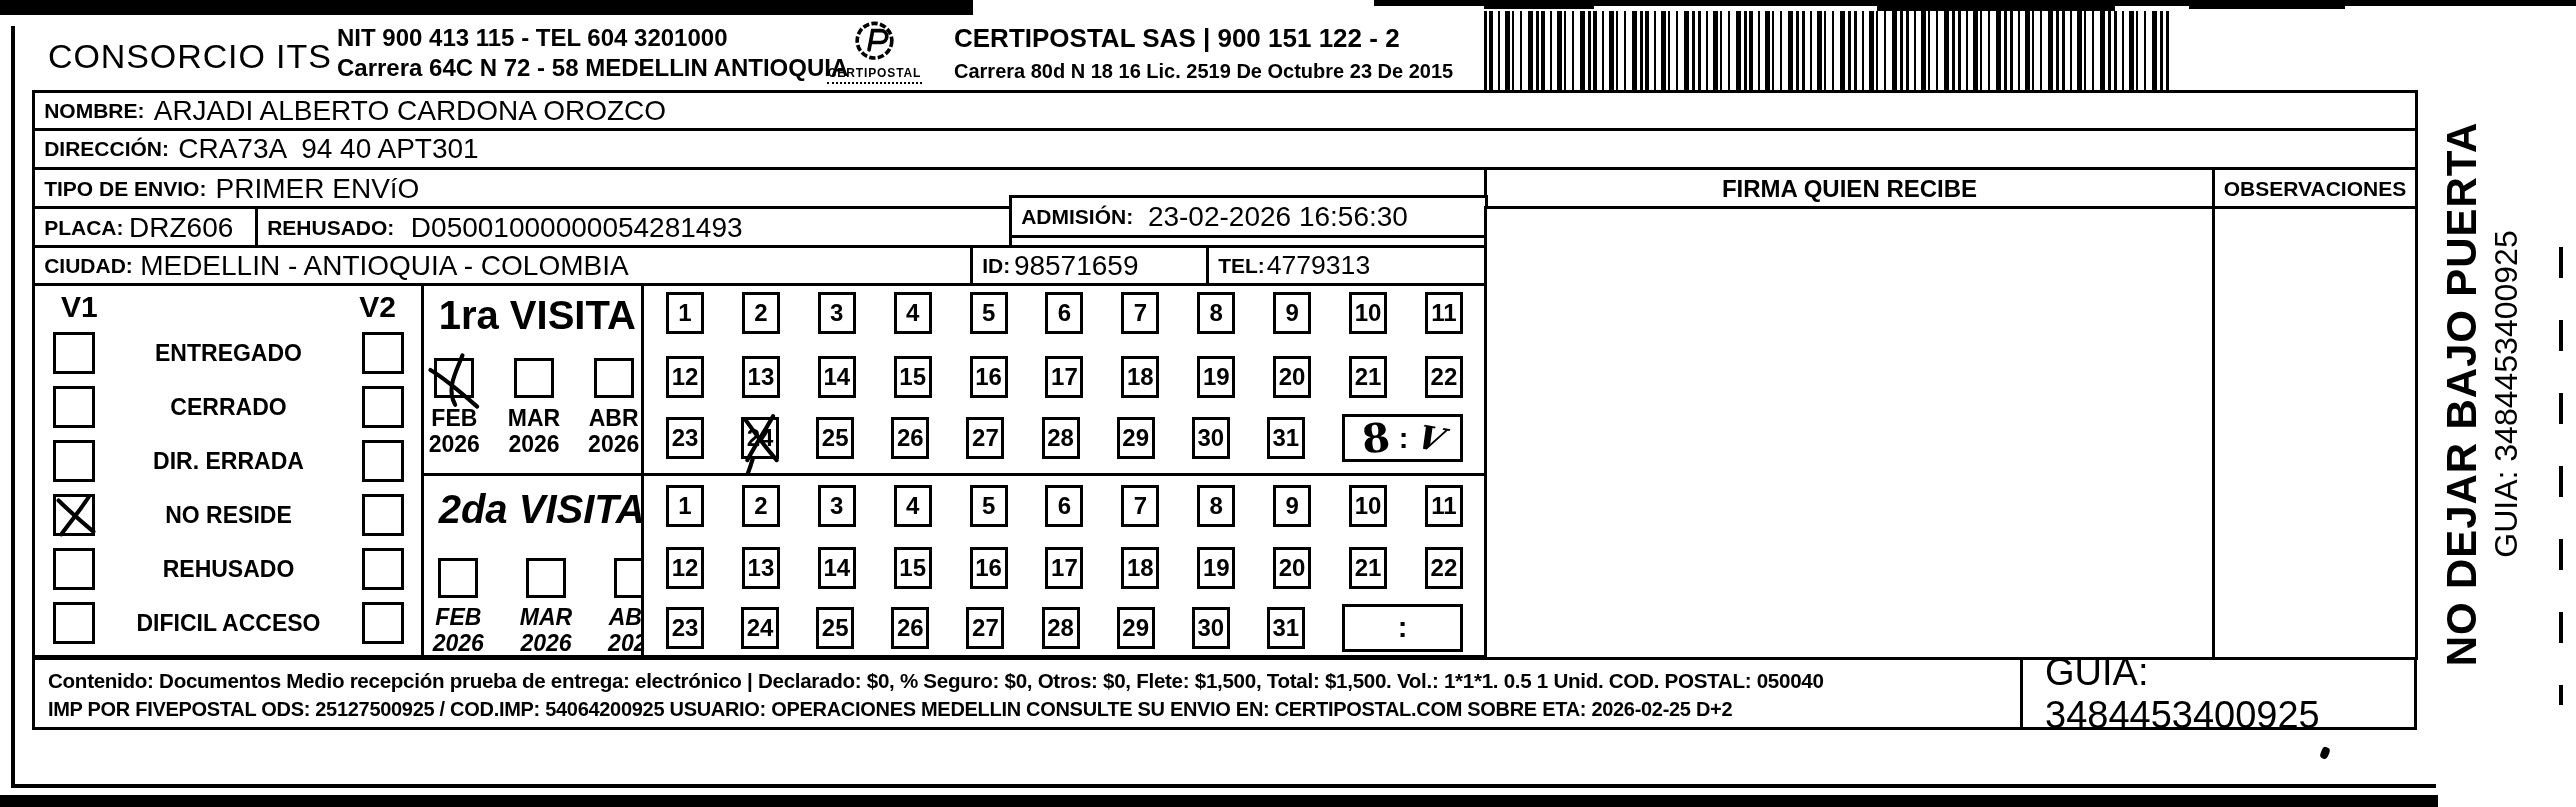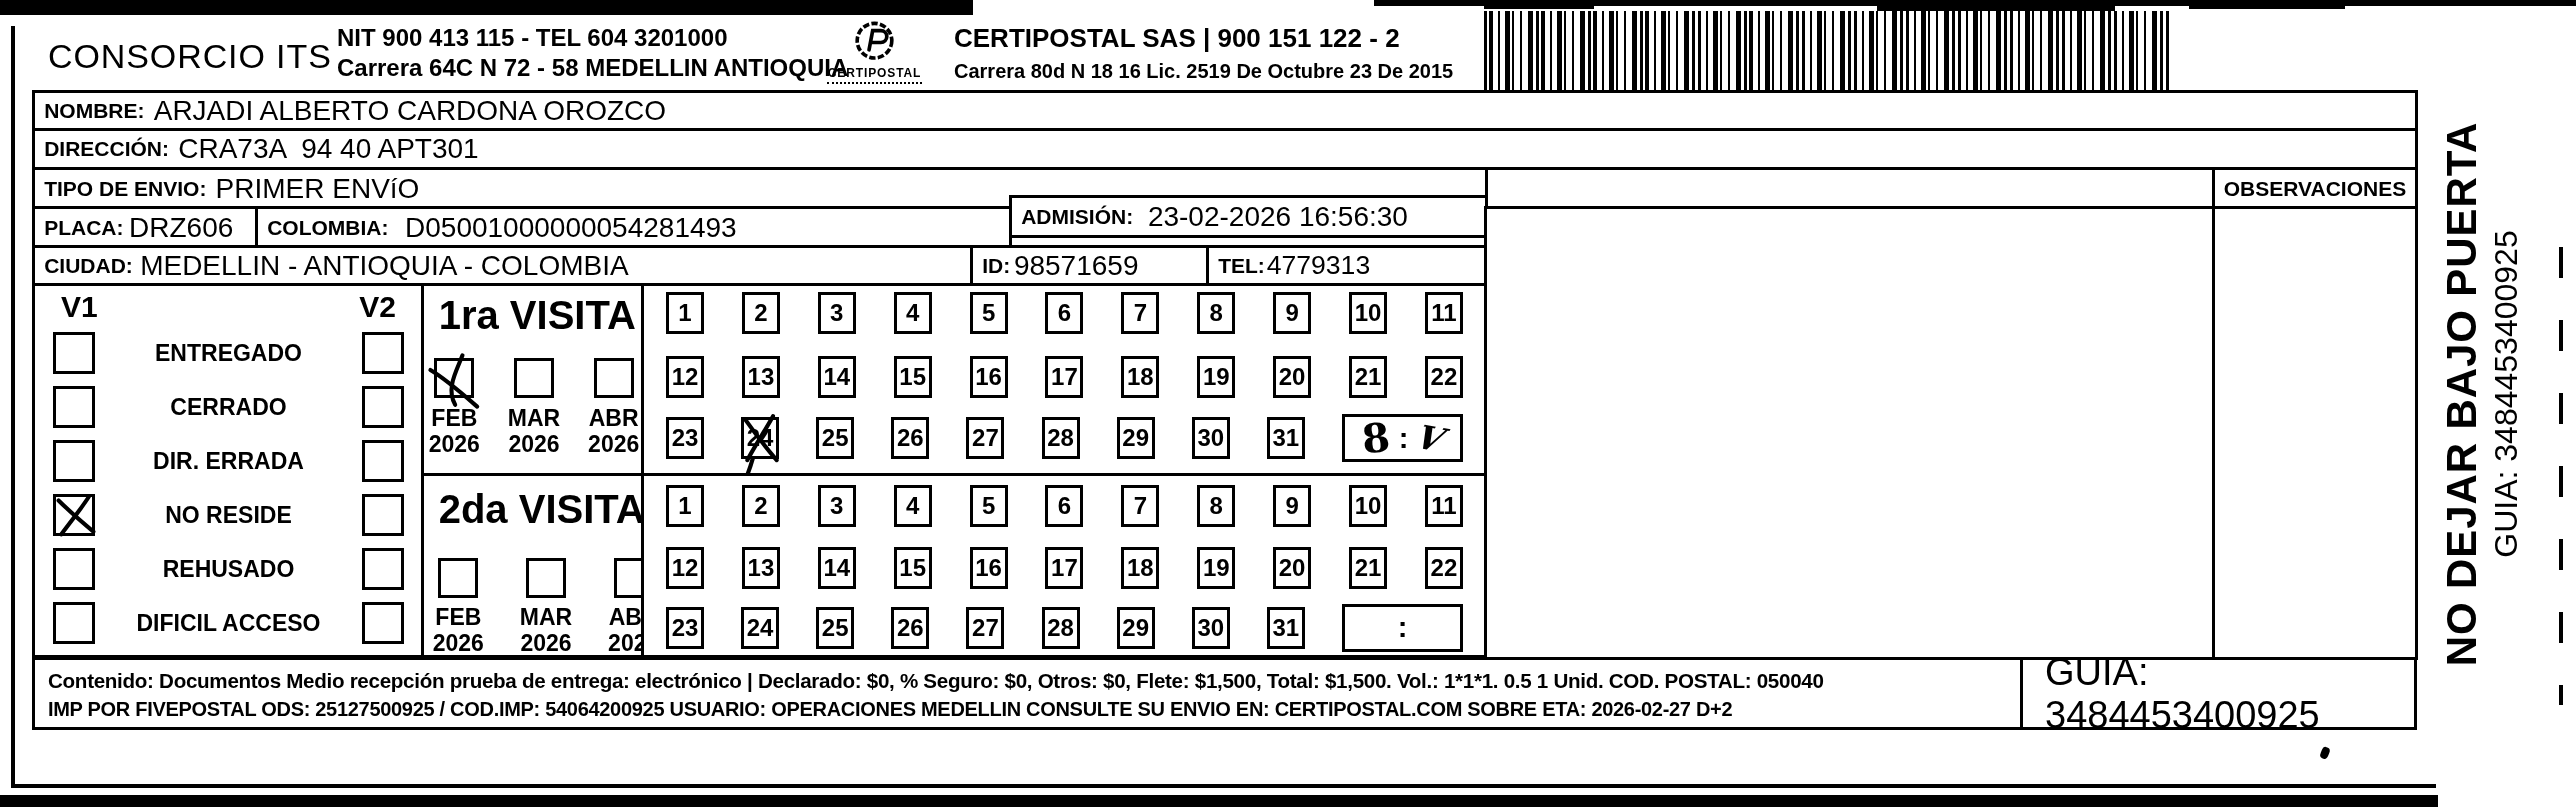--- a/index.html
+++ b/index.html
@@ -121,6 +121,9 @@
   <div class="box frow" style="left:32px;top:167px;width:1456px;height:43px;">
     <span class="flabel">TIPO DE ENVIO:</span>
     <span class="fvalue">PRIMER ENVíO</span>
+  </div>
+  <div class="box hdrcell" style="left:1484px;top:167px;width:731px;height:43px;font-size:24px;">
+    <span>FIRMA QUIEN RECIBE</span>
   </div>
   <div class="box hdrcell" style="left:2212px;top:167px;width:206px;height:43px;font-size:21px;">
     <span>OBSERVACIONES</span>

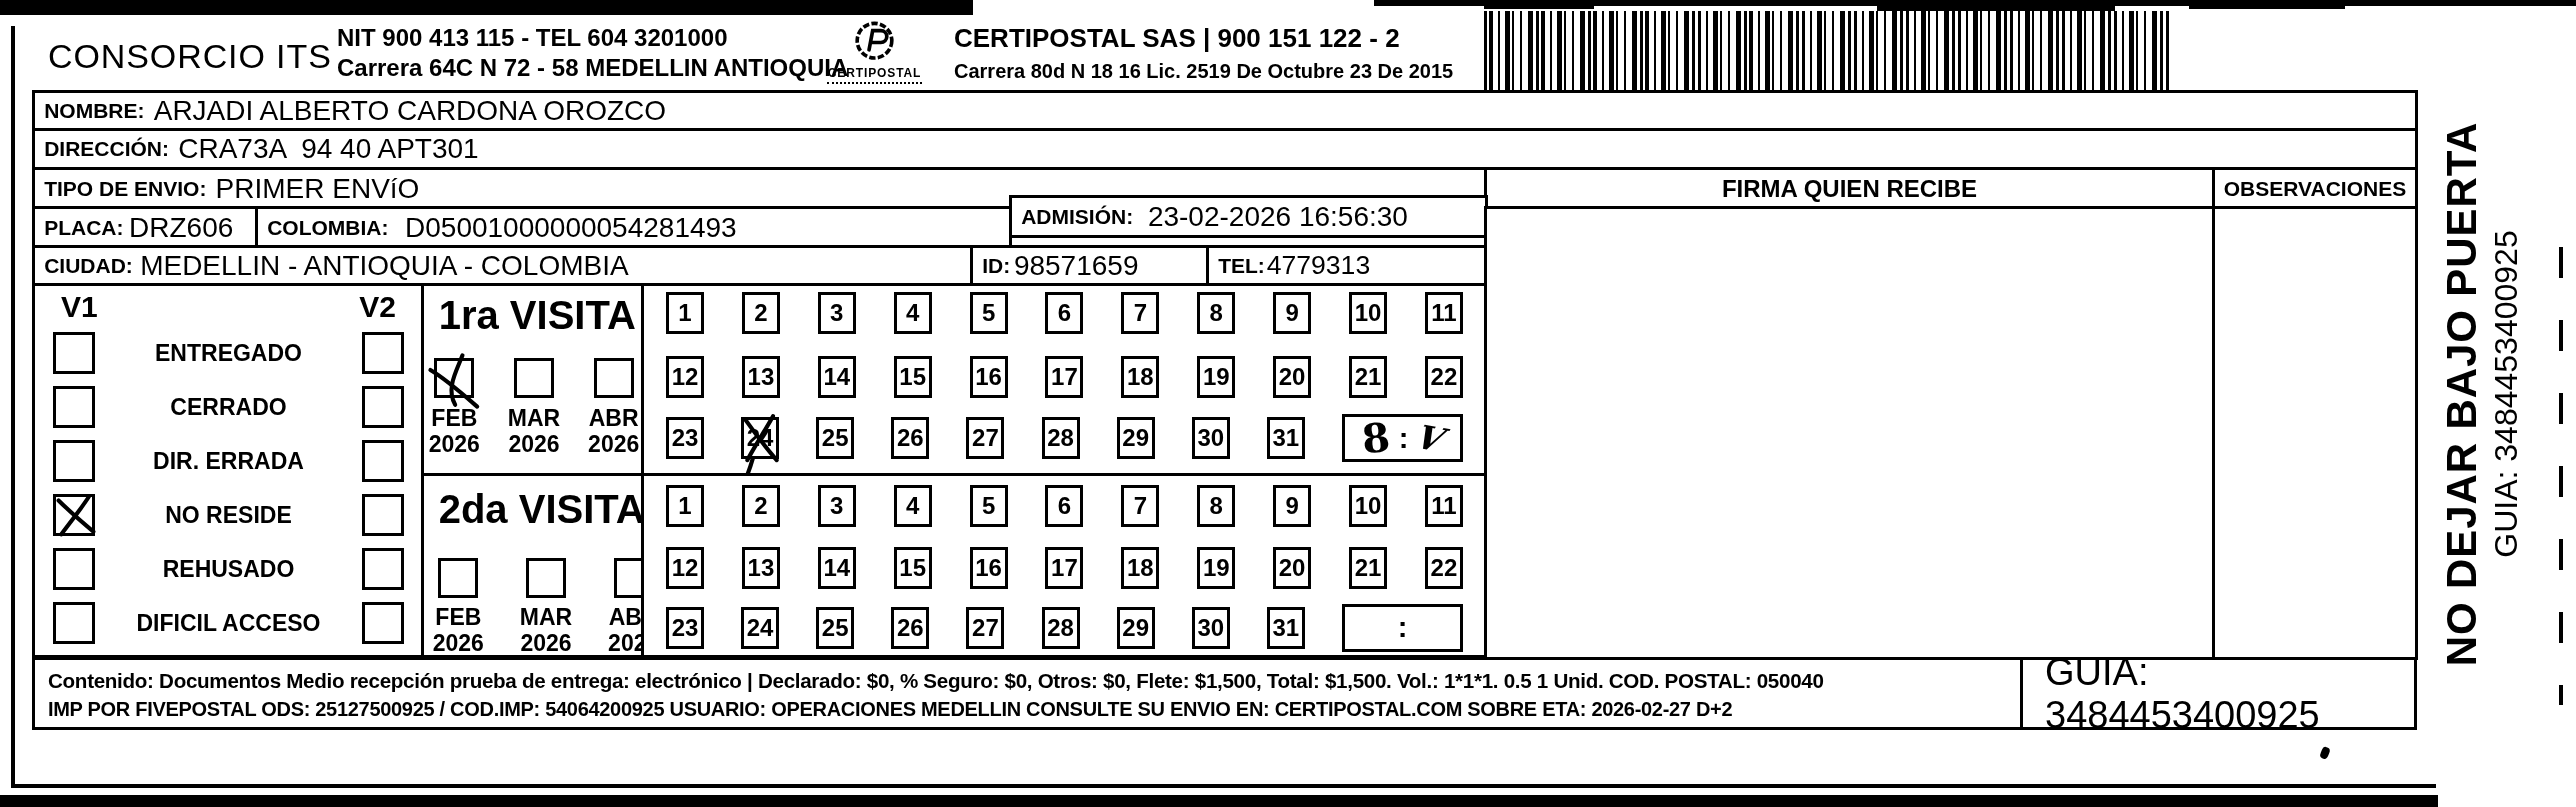--- a/index.html
+++ b/index.html
@@ -134,7 +134,7 @@
     <span class="fvalue" style="margin-left:5.5px;text-align:right;">DRZ606</span>
   </div>
   <div class="box frow" style="left:255px;top:206px;width:757px;height:43px;">
-    <span class="flabel">COLOMBIA:</span>
+    <span class="flabel">REHUSADO:</span>
     <span class="fvalue" style="margin-left:16.5px;">D05001000000054281493</span>
   </div>
   <div class="box frow" style="left:1009px;top:195px;width:479px;height:43px;">

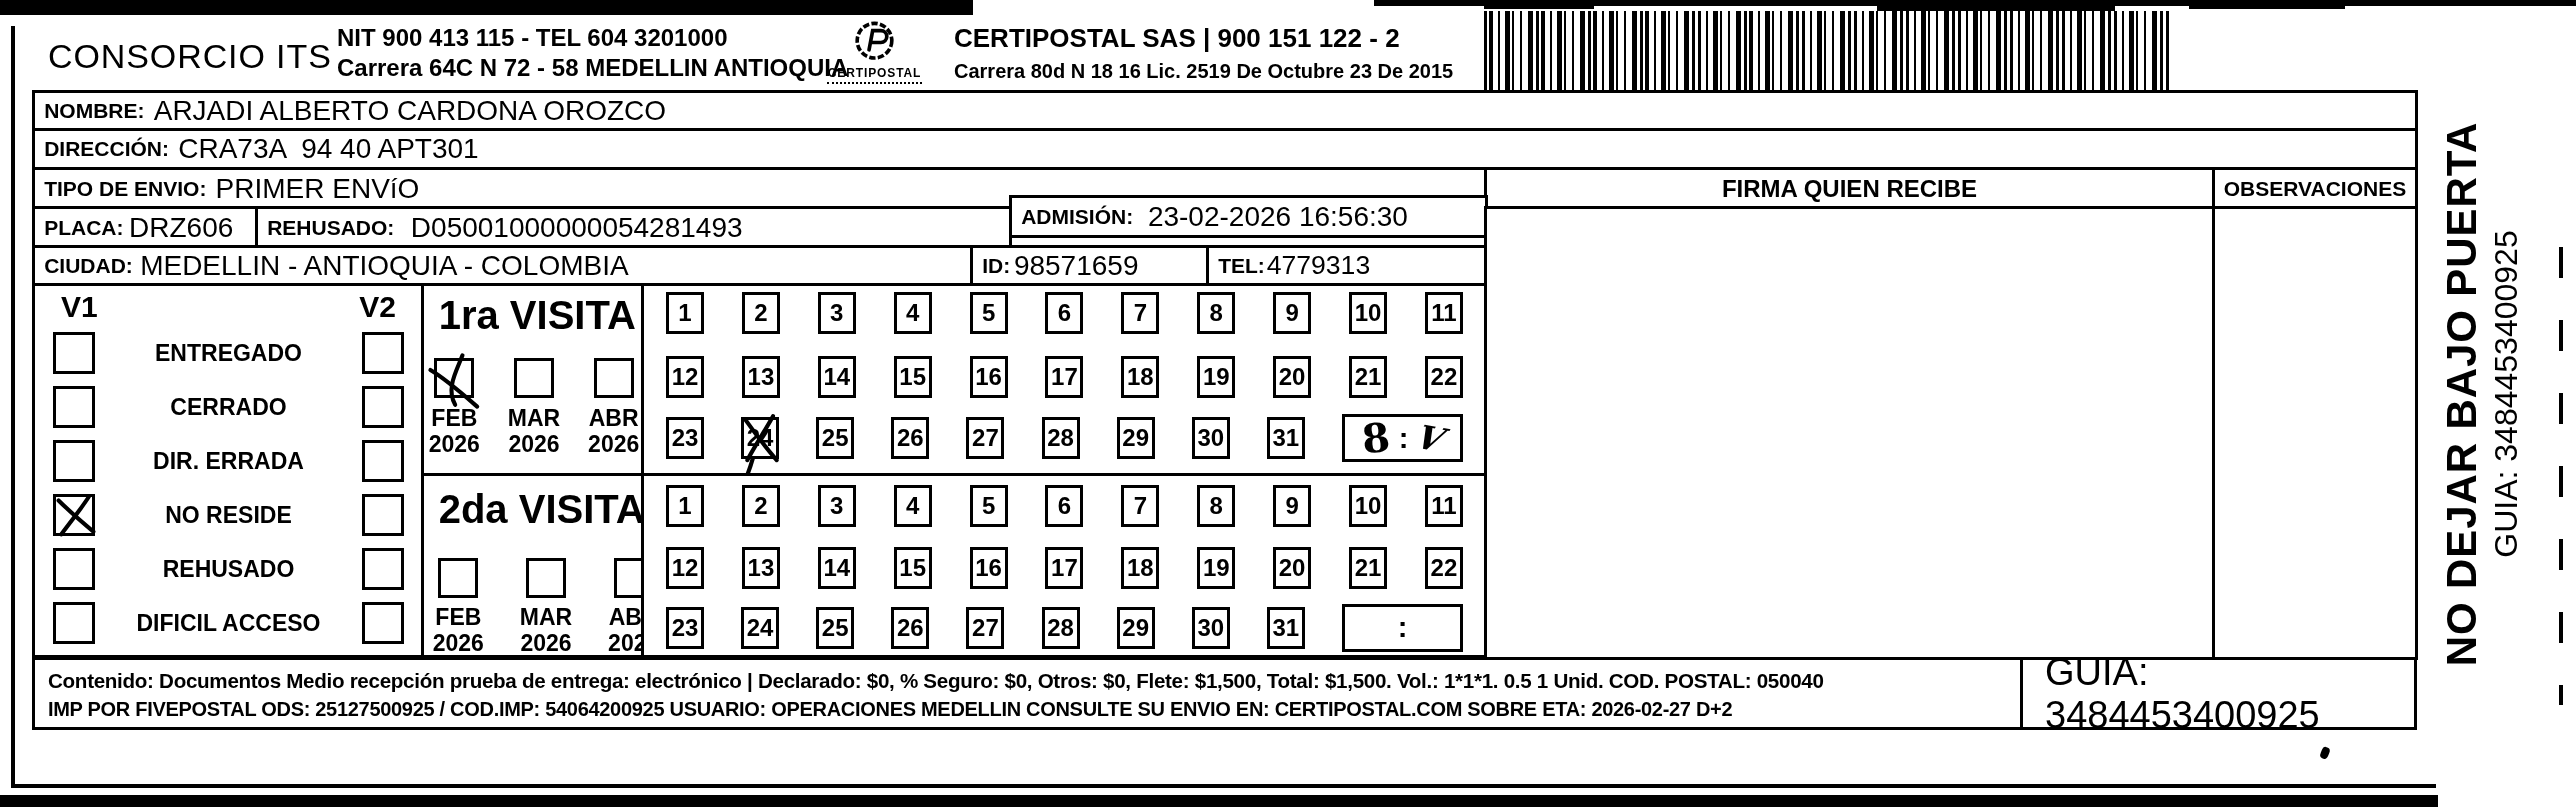--- a/index.html
+++ b/index.html
@@ -225,7 +225,7 @@
       </div>
   </div>
 
-  <div class="box v2m" style="left:421px;top:473px;width:247px;height:185px;">
+  <div class="box v2m" style="left:421px;top:473px;width:247px;height:185px;font-style:italic;">
     <div class="vtitle">2da VISITA</div>
     <div class="months">
         <div class="mcol">

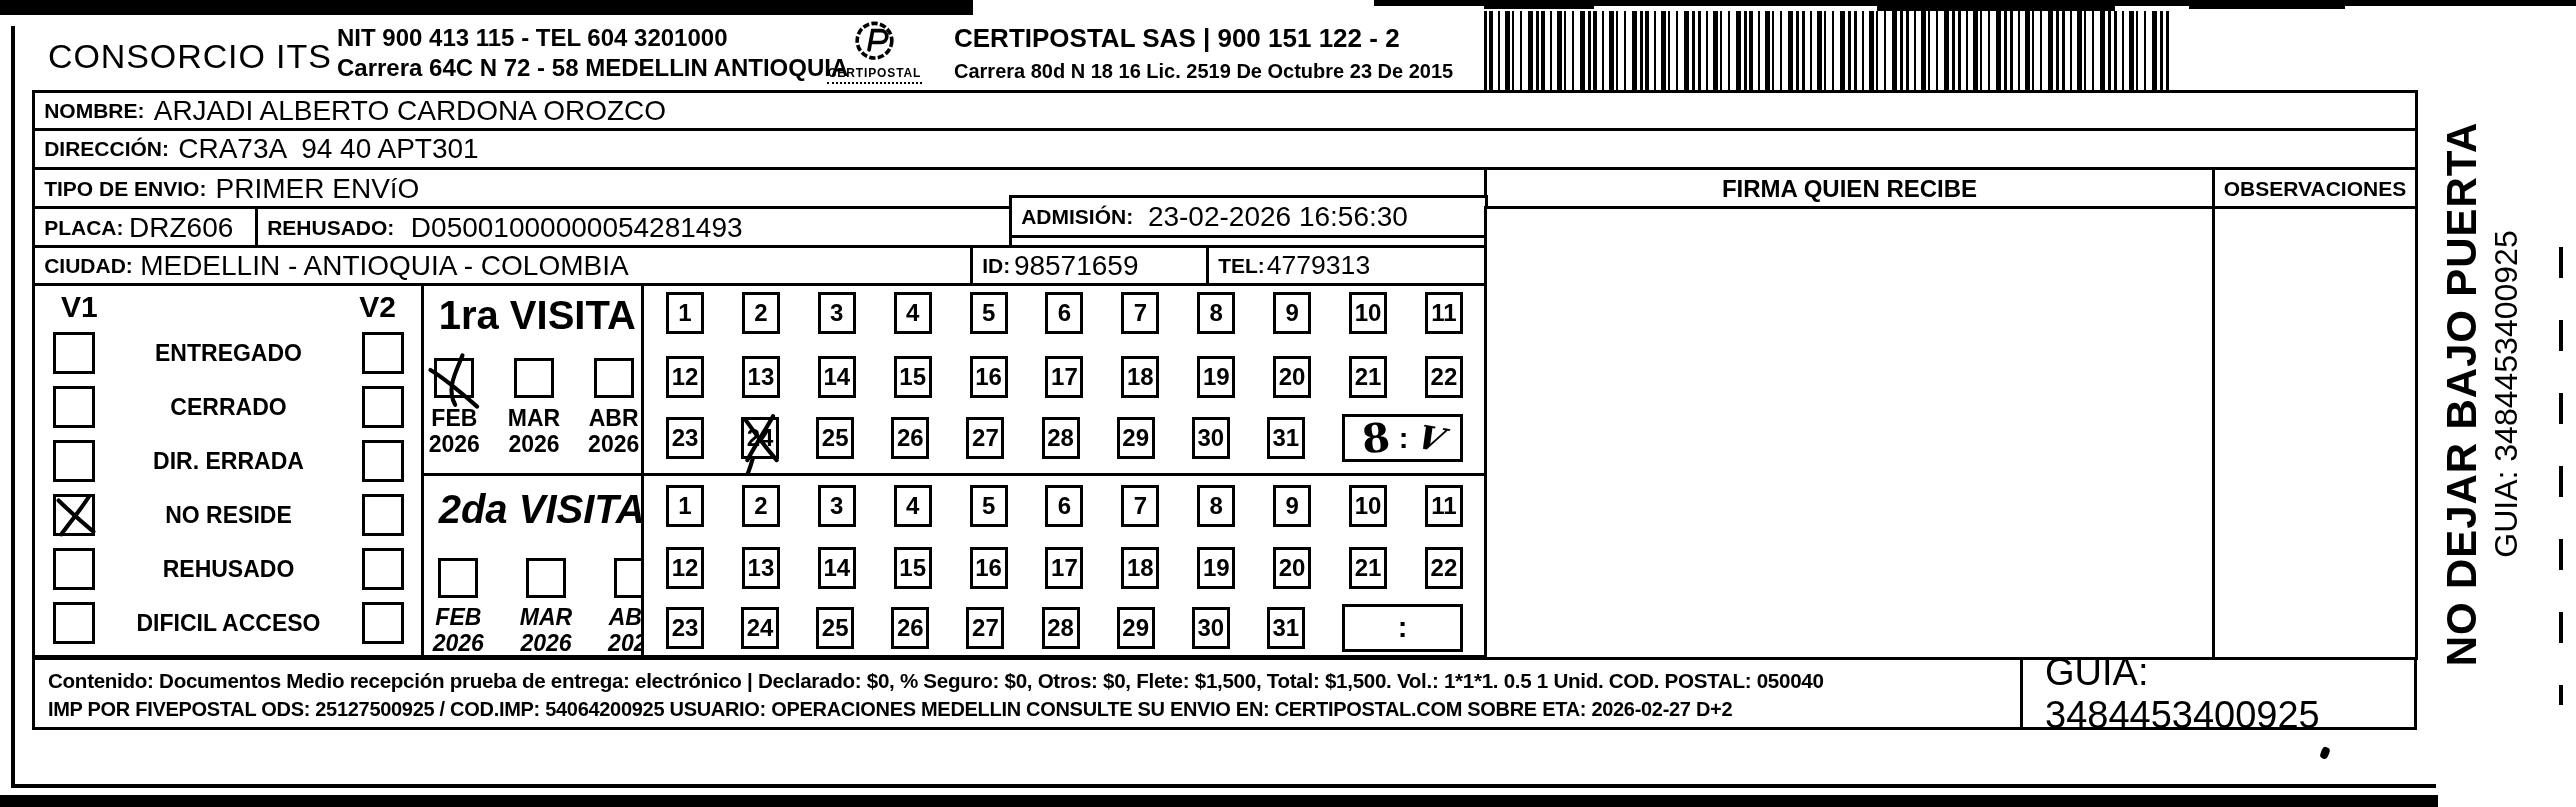--- a/index.html
+++ b/index.html
@@ -344,7 +344,7 @@
 
   <div class="box contenido" style="left:32px;top:657px;width:1992px;height:73px;">
     <div class="fl1">Contenido: Documentos Medio recepción prueba de entrega: electrónico | Declarado: $0, % Seguro: $0, Otros: $0, Flete: $1,500, Total: $1,500. Vol.: 1*1*1. 0.5  1 Unid. COD. POSTAL: 050040</div>
-    <div class="fl2">IMP POR FIVEPOSTAL ODS: 25127500925 / COD.IMP: 54064200925 USUARIO: OPERACIONES MEDELLIN CONSULTE SU ENVIO EN: CERTIPOSTAL.COM SOBRE ETA: 2026-02-27 D+2</div>
+    <div class="fl2">IMP POR FIVEPOSTAL ODS: 25127500925 / COD.IMP: 54064200925 USUARIO: OPERACIONES MEDELLIN CONSULTE SU ENVIO EN: CERTIPOSTAL.COM SOBRE ETA: 2026-02-25 D+2</div>
   </div>
   <div class="box guiabox" style="left:2020px;top:657px;width:397px;height:73px;">
     <span>GUIA: 3484453400925</span>

